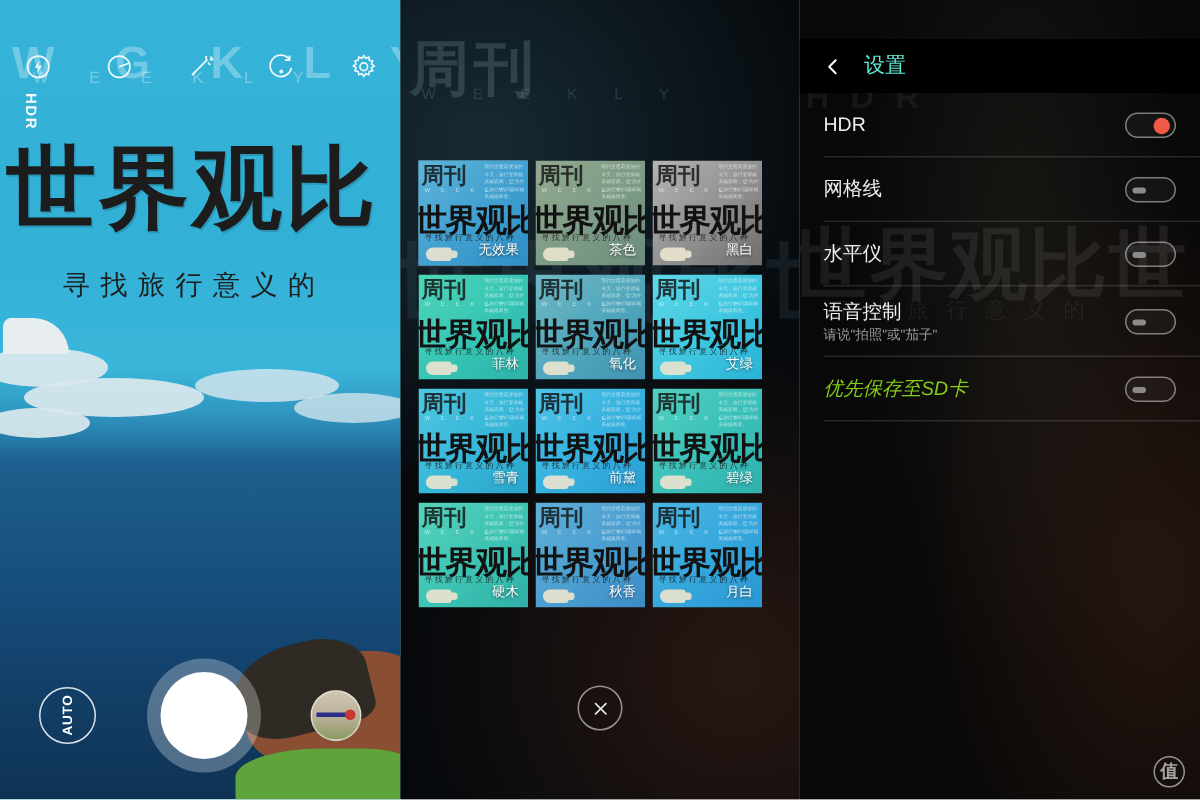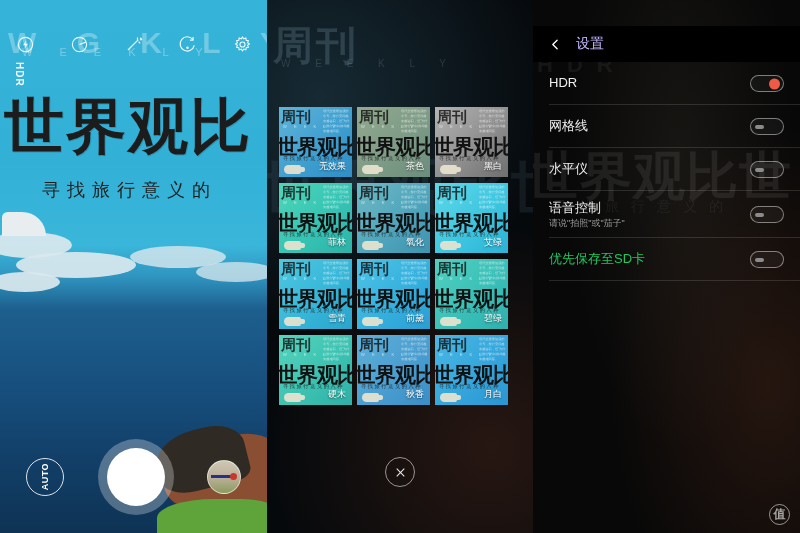--- a/index.html
+++ b/index.html
@@ -206,7 +206,7 @@
     background:#000; z-index:3;
   }
   .st-back { color:#fff; display:flex; align-items:center; }
-  .st-title { color:#c4b5fd; font-size:14px; }
+  .st-title { color:#5eead4; font-size:14px; }
   .st-list { position:absolute; left:0; top:62px; width:267px; z-index:2; }
   .st-row {
     position:relative; height:43px; display:flex; align-items:center;

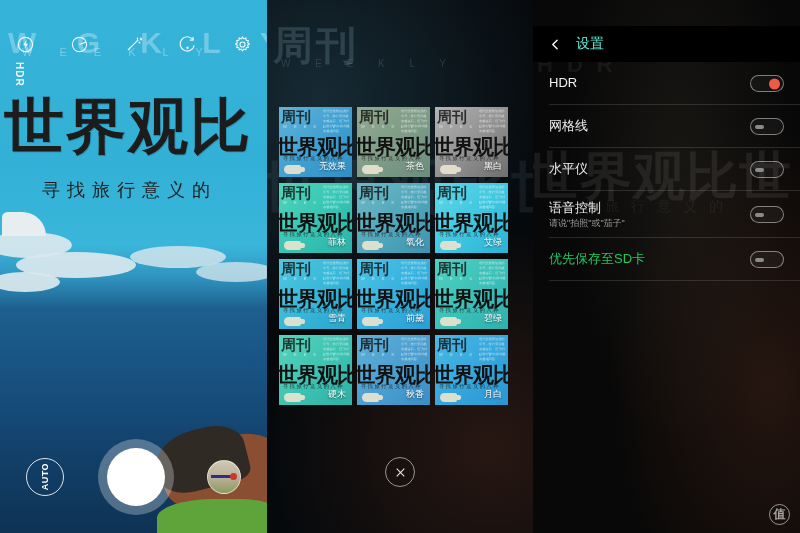--- a/index.html
+++ b/index.html
@@ -219,7 +219,7 @@
   .st-row.tall { height:47px; }
   .st-labels { display:flex; flex-direction:column; gap:2px; }
   .st-label { color:#efefef; font-size:13px; line-height:1.15; }
-  .st-label.dim { color:#22c55e; }
+  .st-label.dim { color:#84cc16;font-style:italic; }
   .st-sub { color:#9b9b9b; font-size:9px; line-height:1.15; }
   .toggle {
     width:34px; height:17px; border-radius:9px; position:relative;

